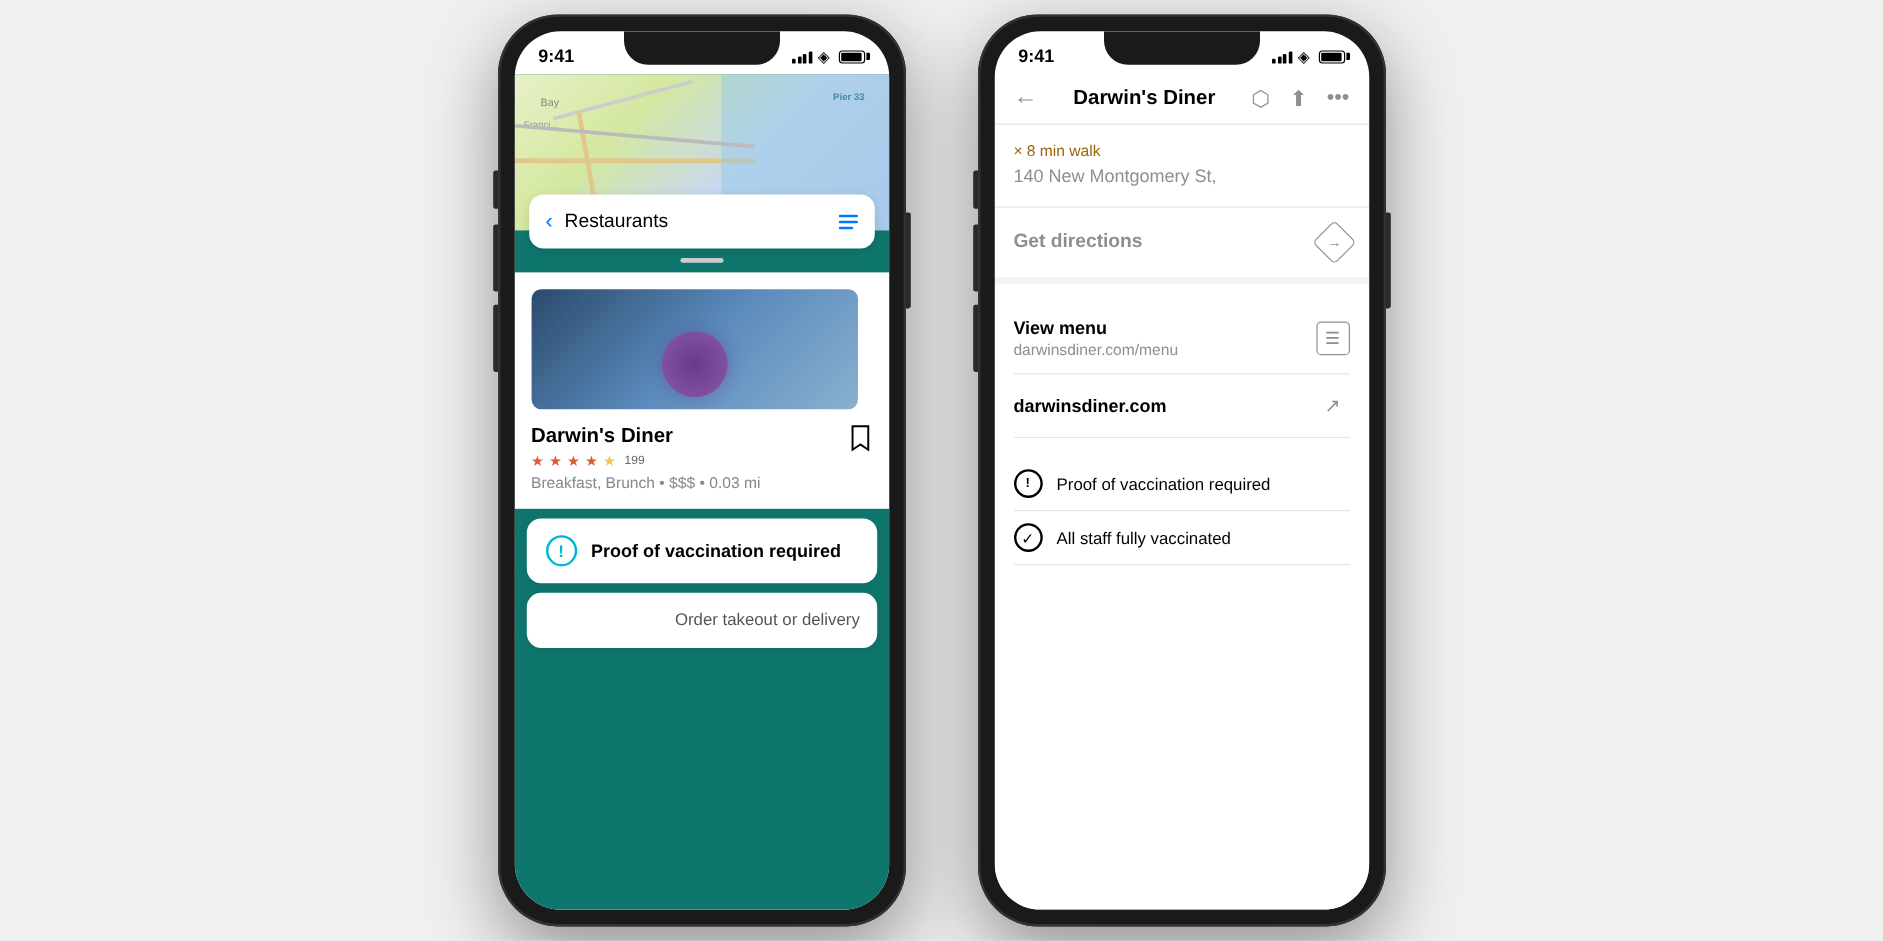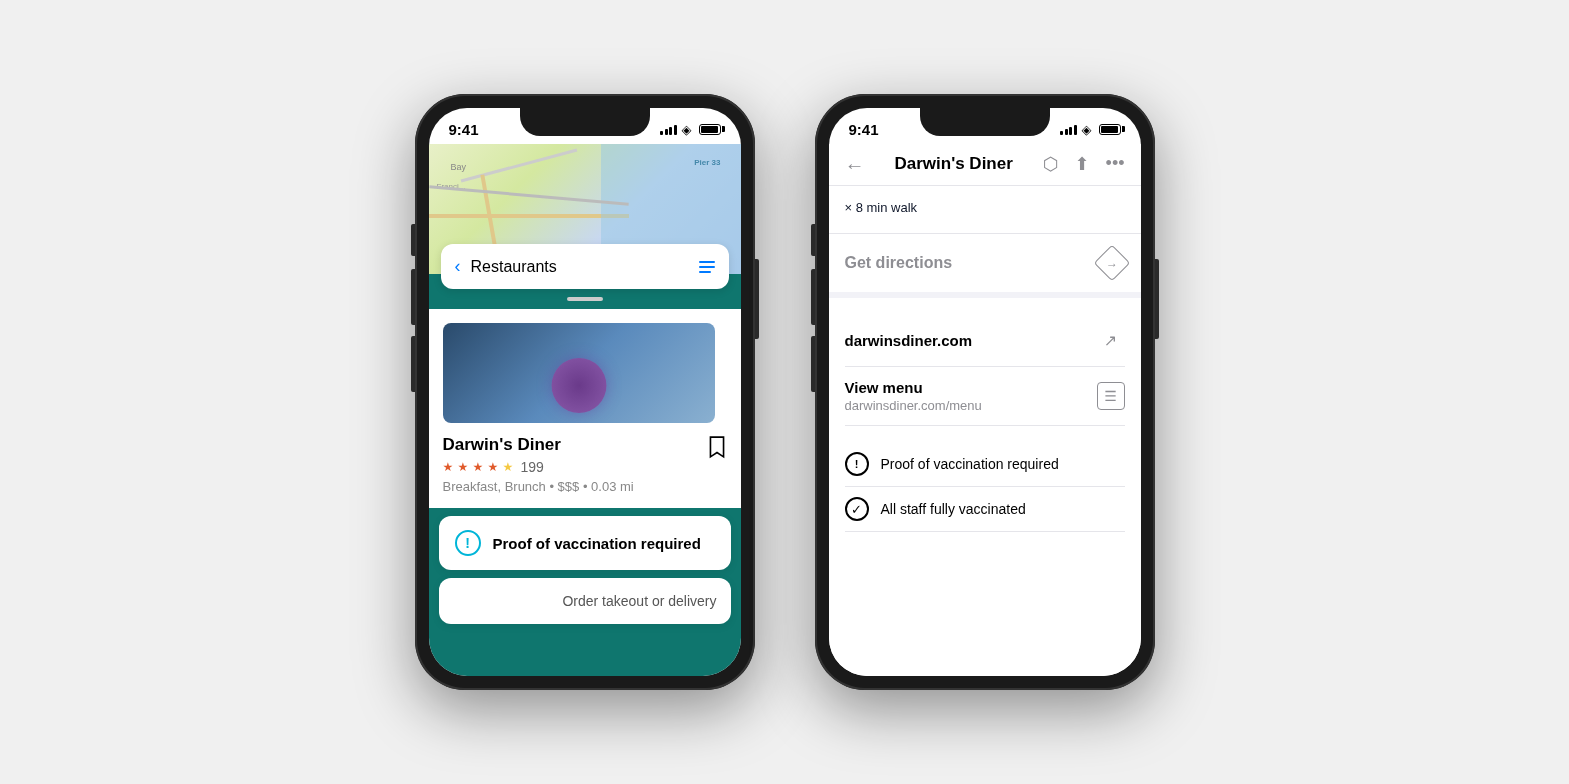--- a/index.html
+++ b/index.html
@@ -25,7 +25,7 @@
     
     .phone {
       width: 340px;
-      height: 596px;
+      height: 760px;
       background: #1a1a1a;
       border-radius: 50px;
       position: relative;

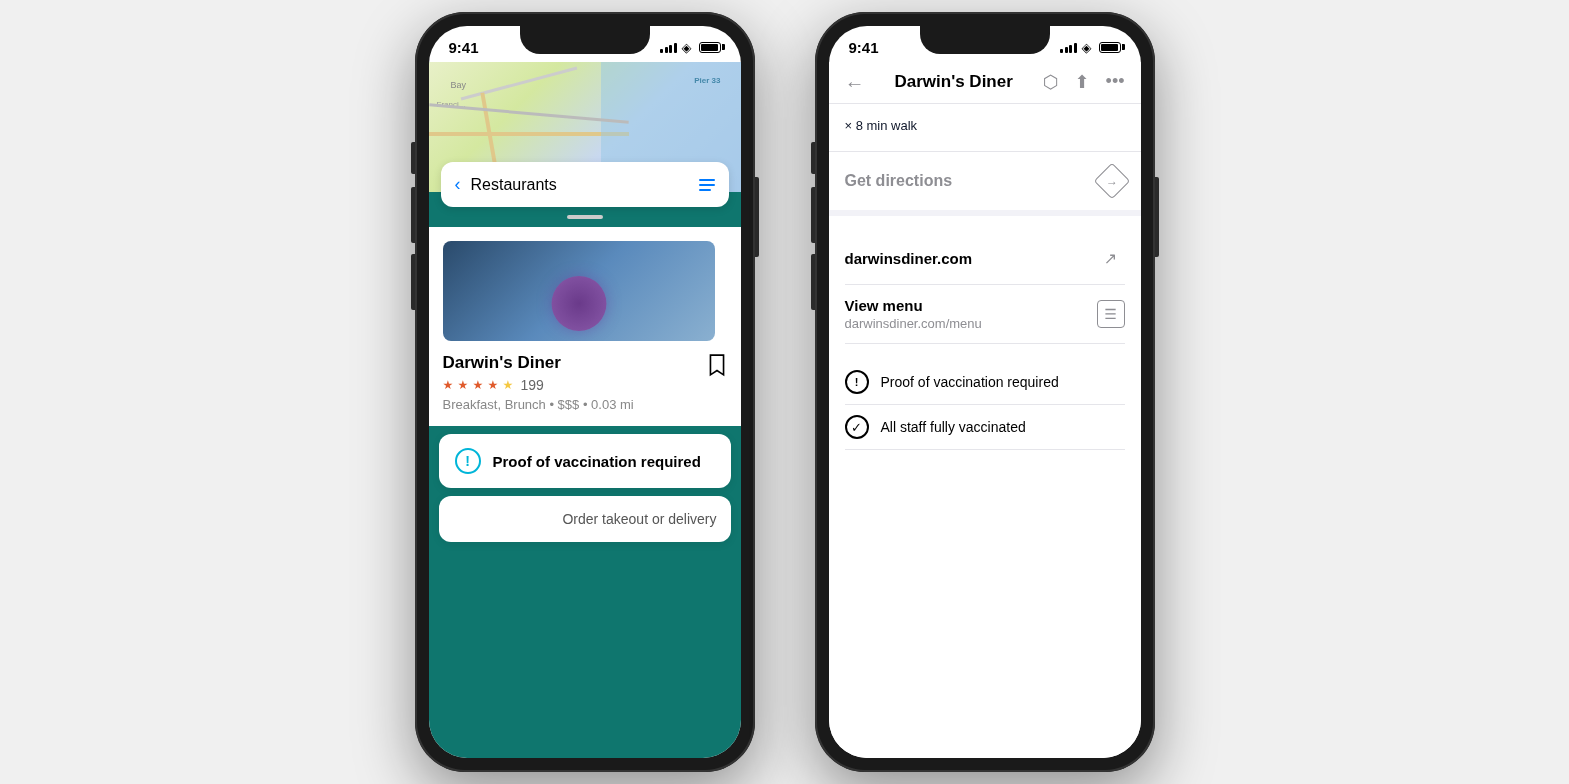--- a/index.html
+++ b/index.html
@@ -494,7 +494,7 @@
     }
     .walk-text {
       font-size: 13px;
-      color: #0f172a;
+      color: #a16207;
       margin-bottom: 4px;
     }
     .address-text {

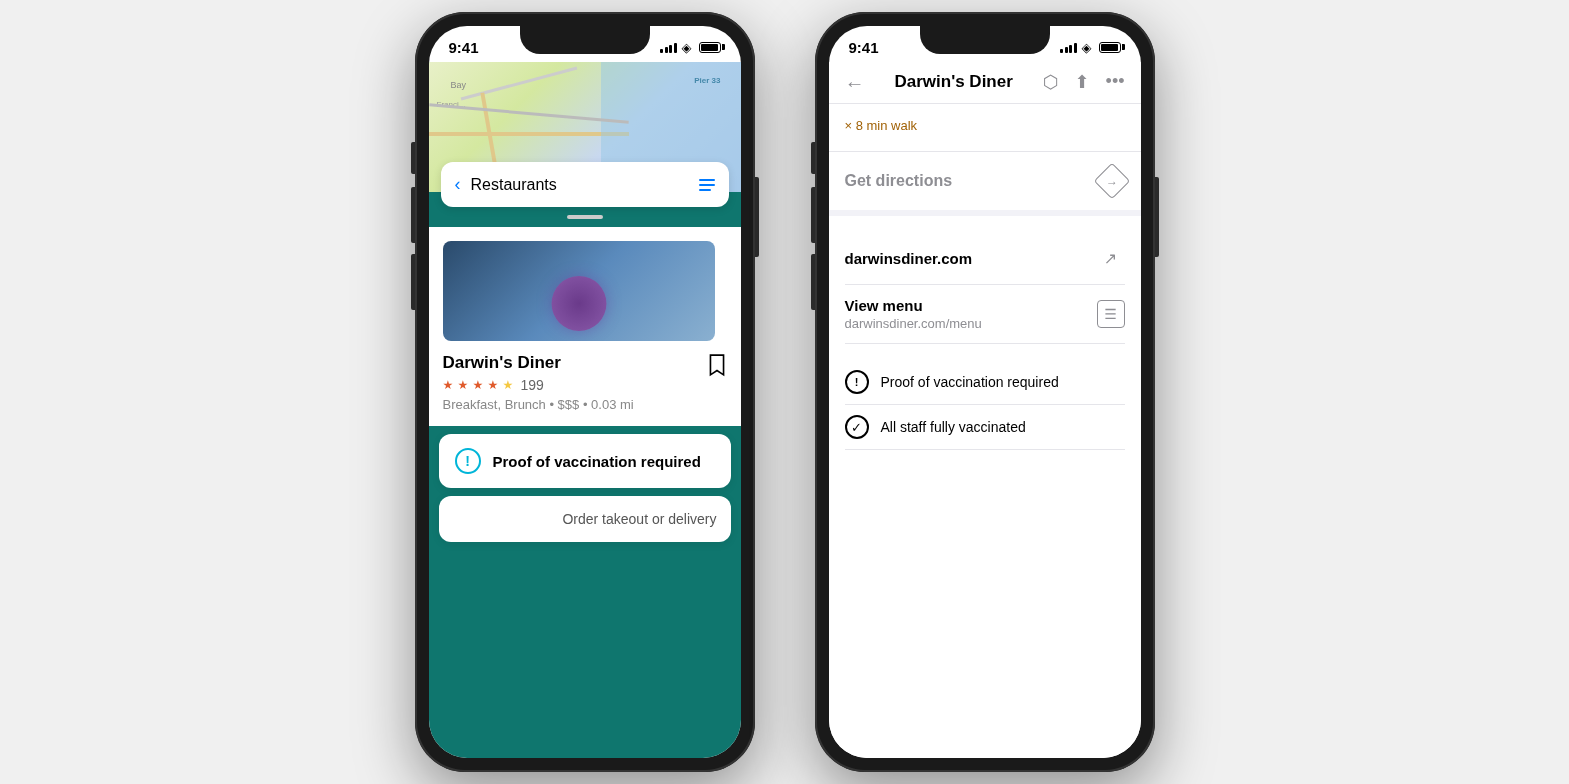--- a/index.html
+++ b/index.html
@@ -765,6 +765,7 @@
 
           <div class="address-section">
             <div class="walk-text">× 8 min walk</div>
+            <div class="address-text">140 New Montgomery St,</div>
           </div>
 
           <div class="directions-section">

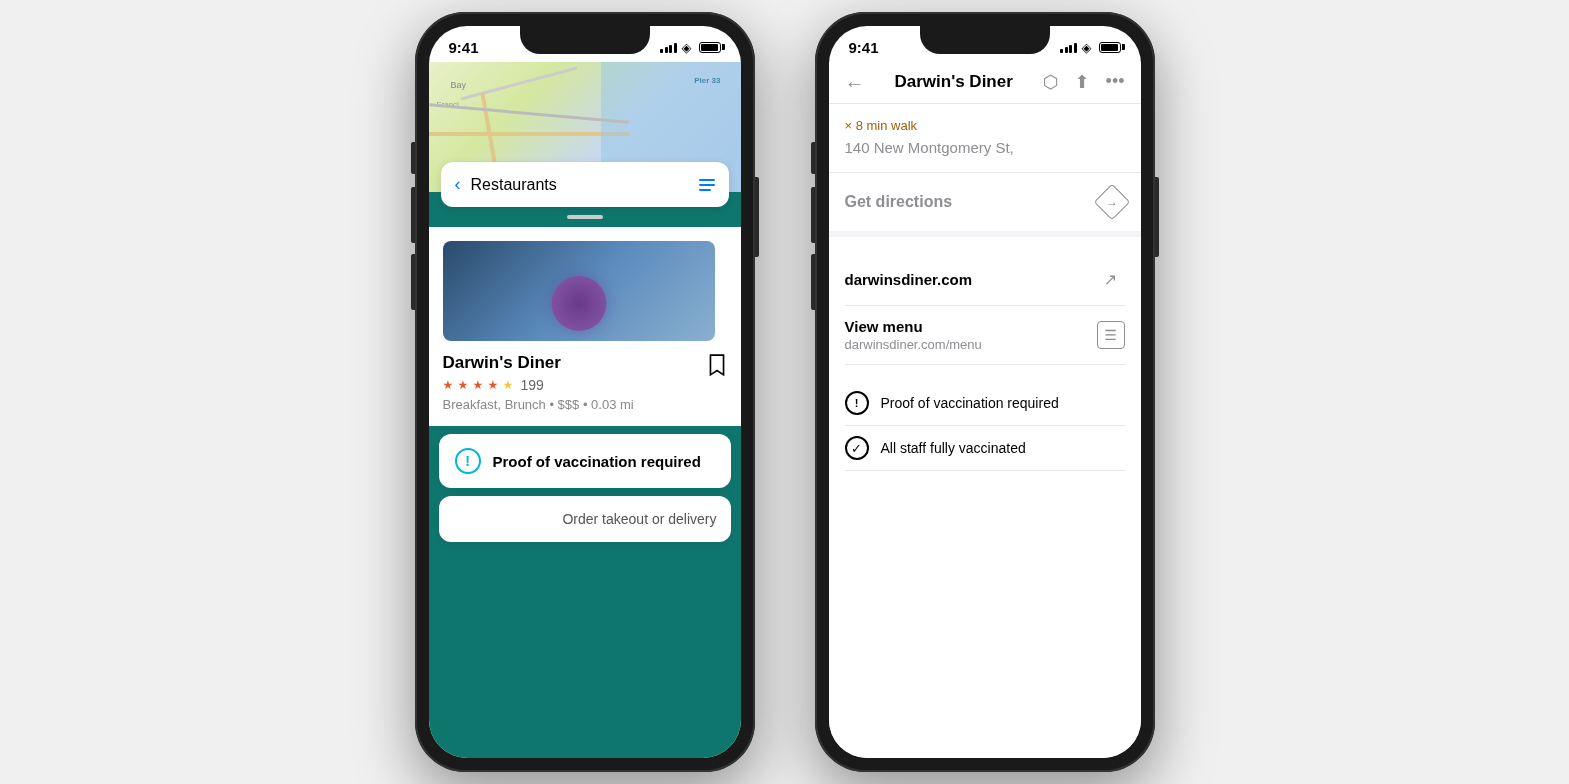--- a/index.html
+++ b/index.html
@@ -778,16 +778,16 @@
           <div class="info-section">
 
             <div class="info-item">
-              <span class="info-item-title">darwinsdiner.com</span>
-              <div class="external-icon">↗</div>
-            </div>
-
-            <div class="info-item">
               <div class="info-item-left">
                 <span class="info-item-title">View menu</span>
                 <span class="info-item-sub">darwinsdiner.com/menu</span>
               </div>
               <div class="info-item-icon">☰</div>
+            </div>
+
+            <div class="info-item">
+              <span class="info-item-title">darwinsdiner.com</span>
+              <div class="external-icon">↗</div>
             </div>
           </div>
 

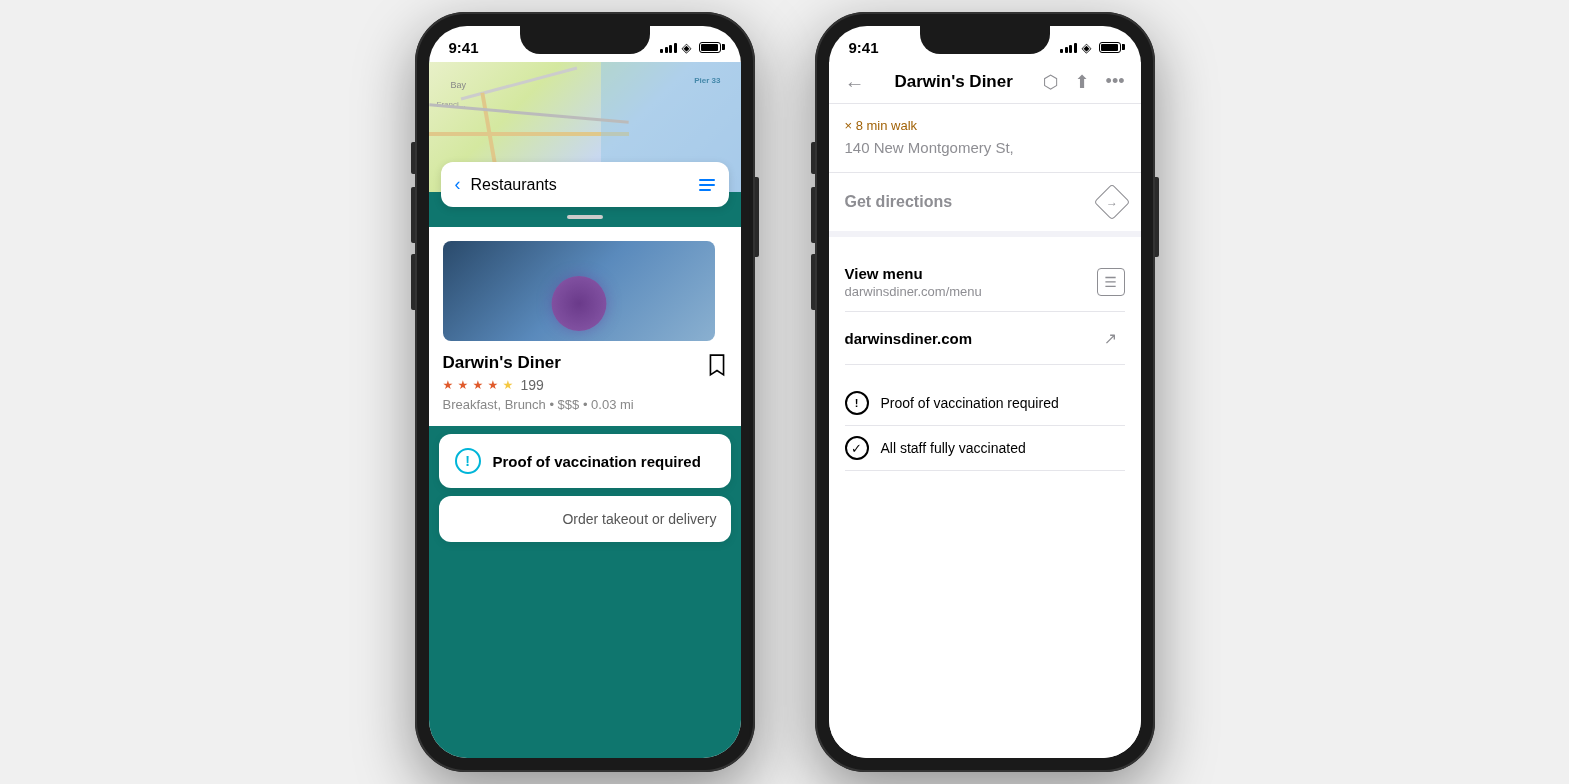--- a/index.html
+++ b/index.html
@@ -384,7 +384,7 @@
       font-size: 12px;
     }
     .review-count {
-      font-size: 14px;
+      font-size: 10px;
       color: #666;
     }
     .restaurant-meta {

